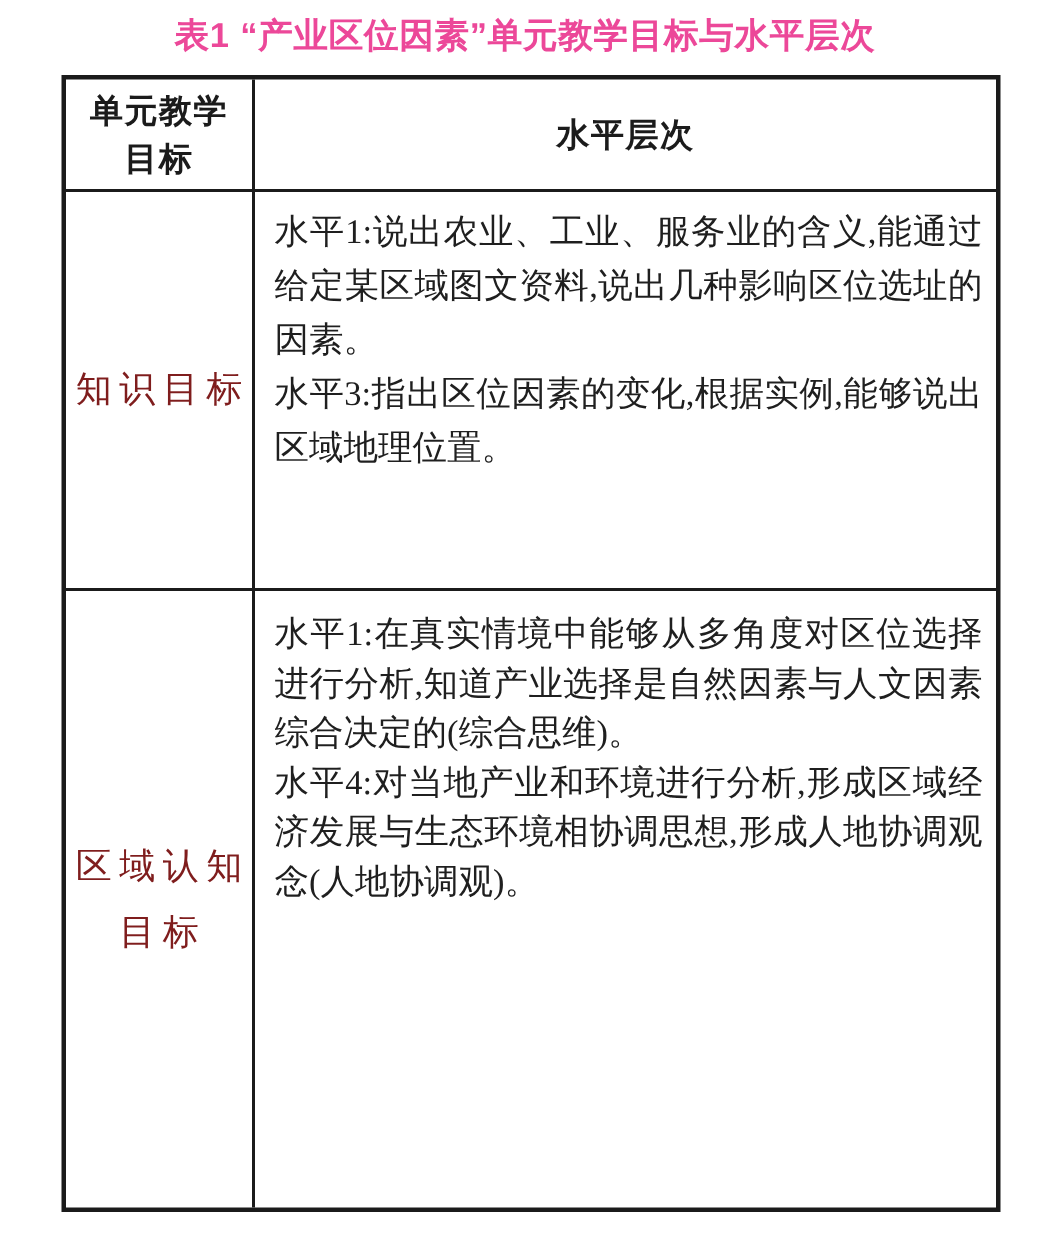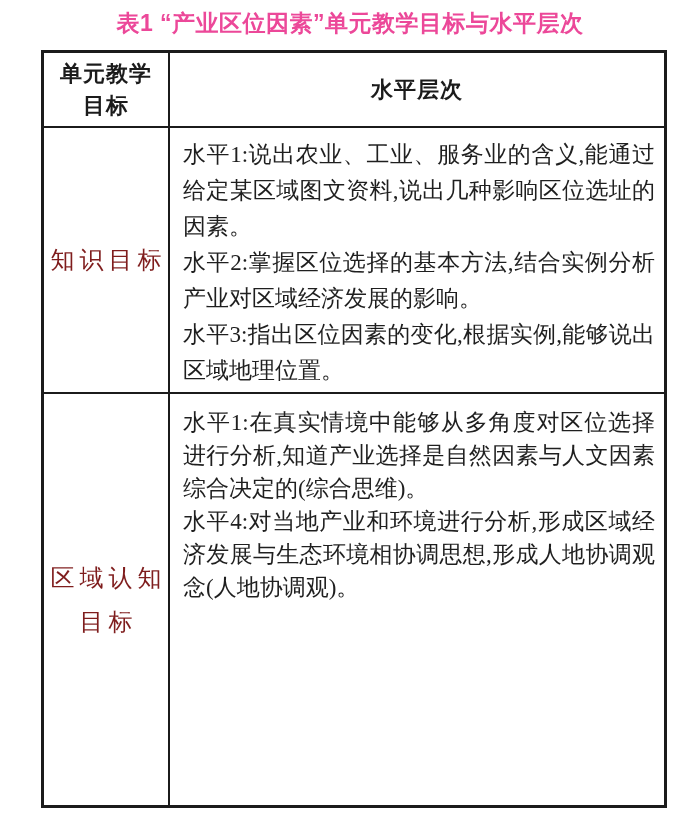--- a/index.html
+++ b/index.html
@@ -132,7 +132,6 @@
       </div>
       <div class="cell-content content-pad-1 lh-1">
         <p>水平1:说出农业、工业、服务业的含义,能通过给定某区域图文资料,说出几种影响区位选址的因素。</p>
-        <p>水平2:掌握区位选择的基本方法,结合实例分析产业对区域经济发展的影响。</p>
         <p>水平3:指出区位因素的变化,根据实例,能够说出区域地理位置。</p>
       </div>
     </div>

